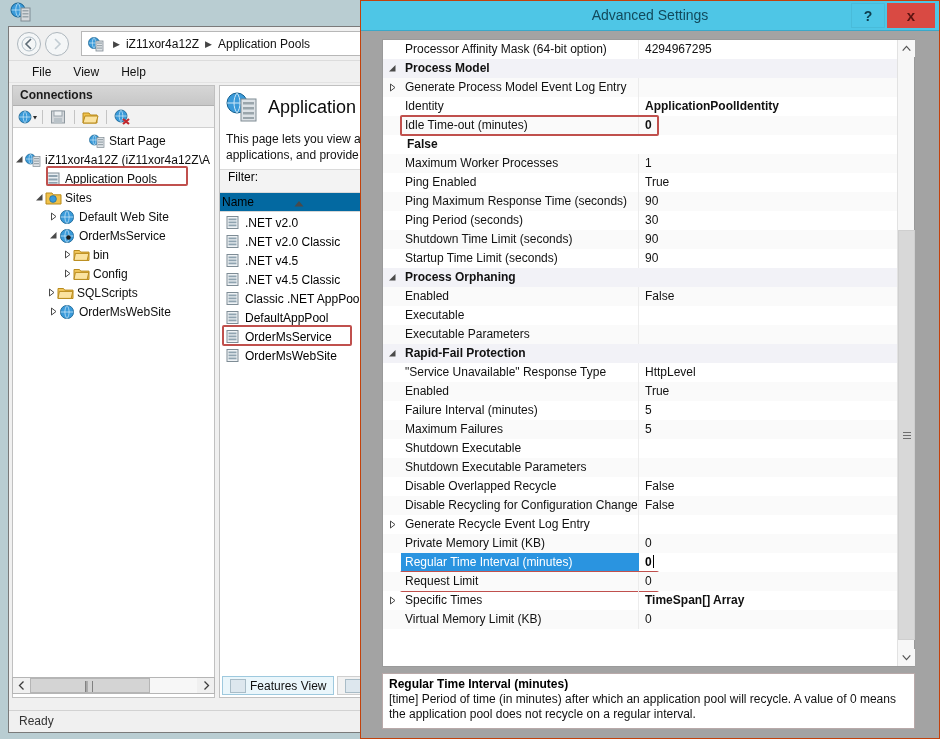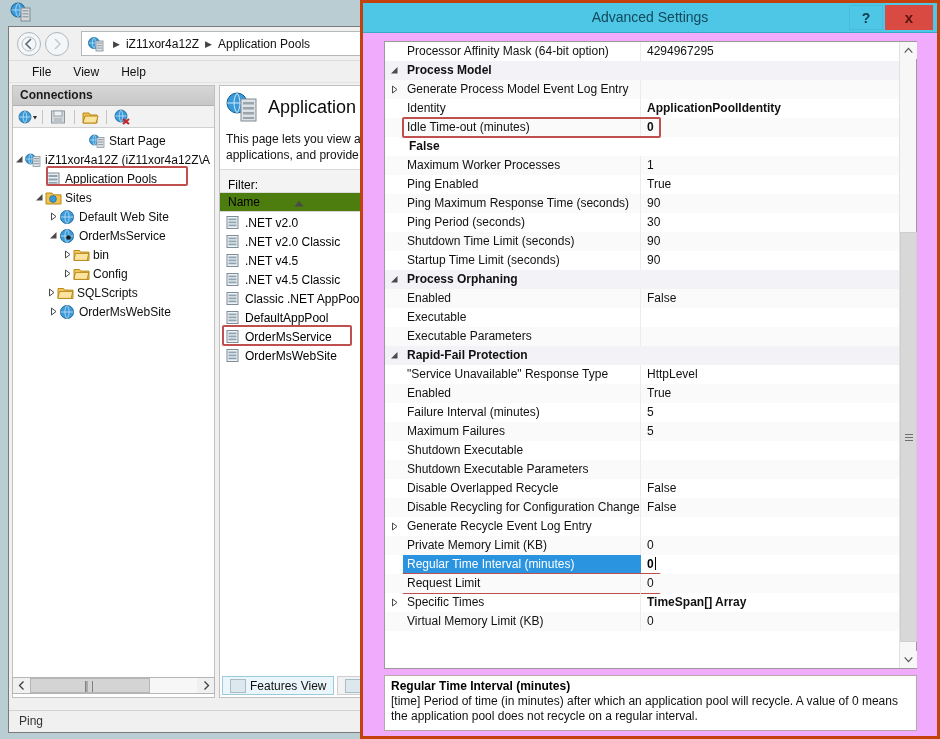--- a/index.html
+++ b/index.html
@@ -128,7 +128,7 @@
   
   #dlg{
     position:absolute;left:360px;top:0;width:580px;height:739px;
-    background:#f0abfc;border:3px solid #c2410c;box-sizing:border-box;
+    background:#a3a3a3;border:1px solid #c2410c;box-sizing:border-box;
   }
   #dlg-title{
     height:30px;background:#4ec6e6;position:relative;

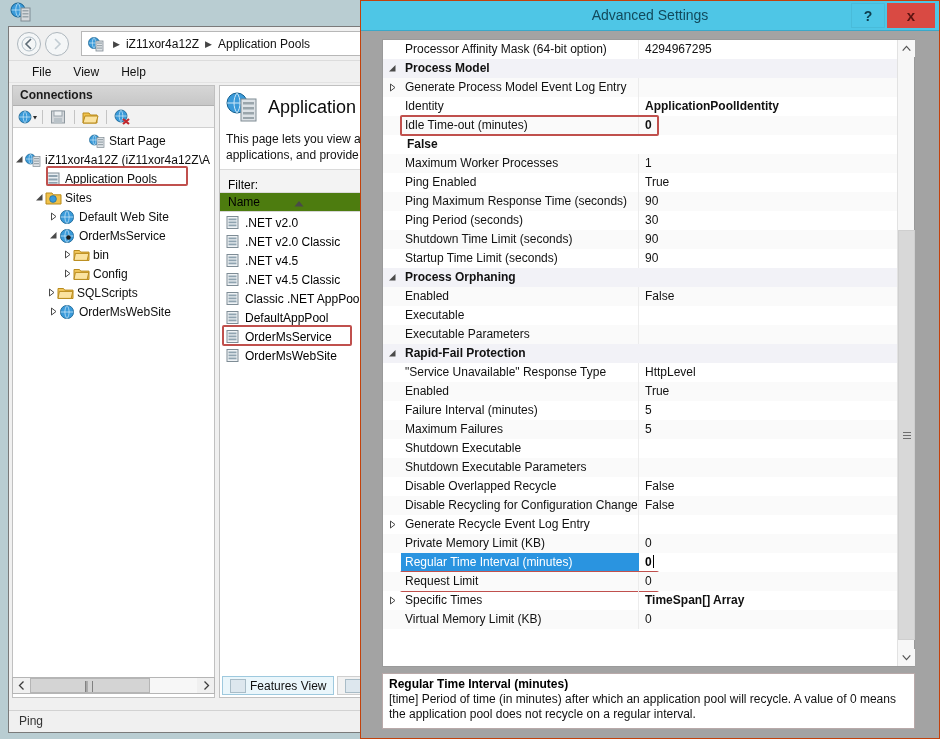--- a/index.html
+++ b/index.html
@@ -84,7 +84,7 @@
   #mid-desc{padding:3px 6px 0 6px;font-size:12px;color:#111;line-height:16px;white-space:nowrap;}
   #filter-row{
     margin-top:6px;height:24px;background:#f3f3f3;border-top:1px solid #dadada;
-    border-bottom:1px solid #dadada;display:flex;align-items:flex-end;padding-left:8px;
+    border-bottom:1px solid #dadada;display:flex;align-items:flex-start;padding-left:8px;
     box-sizing:border-box;font-size:12px;
   }
   #col-head{

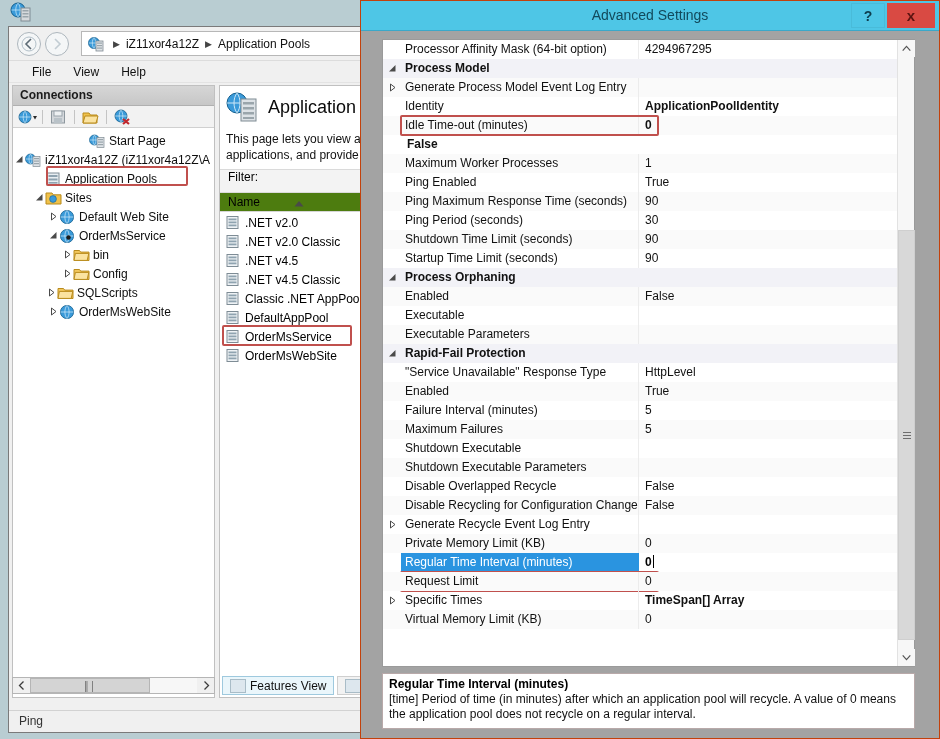--- a/index.html
+++ b/index.html
@@ -88,8 +88,8 @@
     box-sizing:border-box;font-size:12px;
   }
   #col-head{
-    height:19px;background:#4d7c0f;border-bottom:1px solid #d6d6d6;
-    display:flex;align-items:center;padding-left:8px;box-sizing:border-box;
+    height:19px;background:#0369a1;border-bottom:1px solid #d6d6d6;
+    display:flex;align-items:center;padding-left:2px;box-sizing:border-box;
     font-size:12px;position:relative;
   }
   #col-head .sortarrow{position:absolute;left:73px;top:4px;}

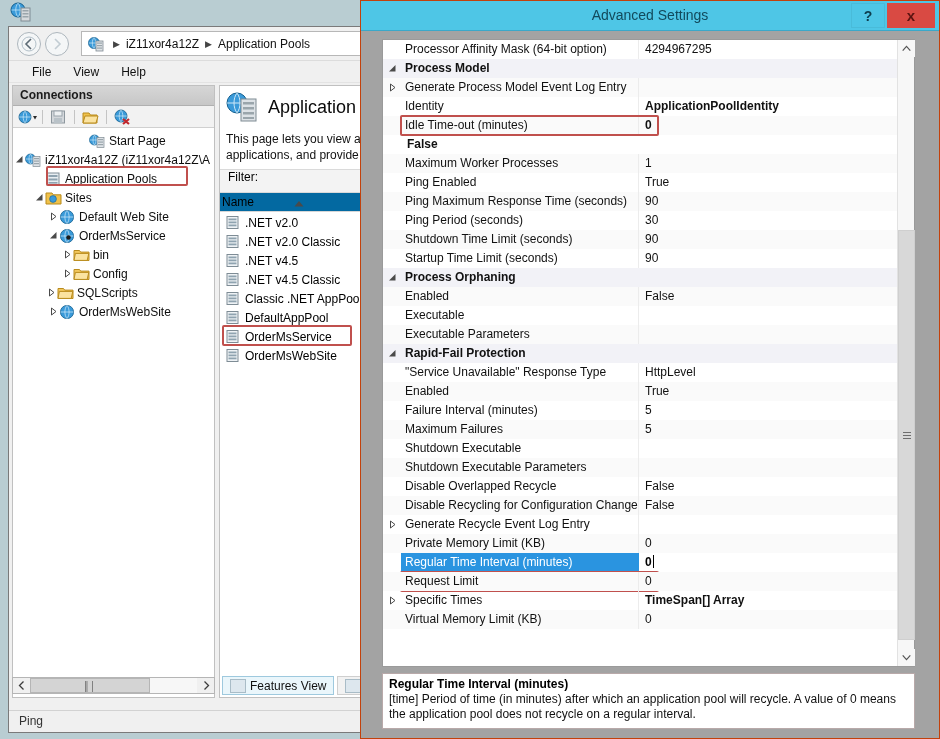--- a/index.html
+++ b/index.html
@@ -547,7 +547,7 @@
   </div>
 
   <div id="statusbar">
-    <span>Ping</span>
+    <span>Ready</span>
   </div>
 </div>
 

